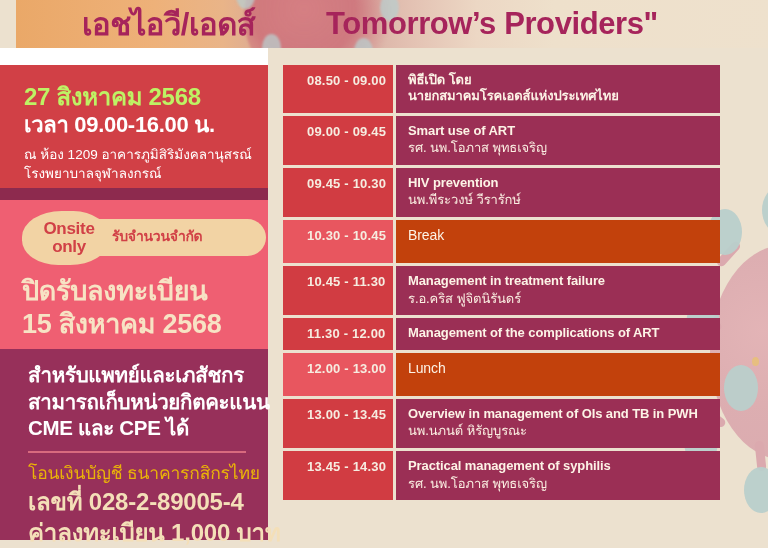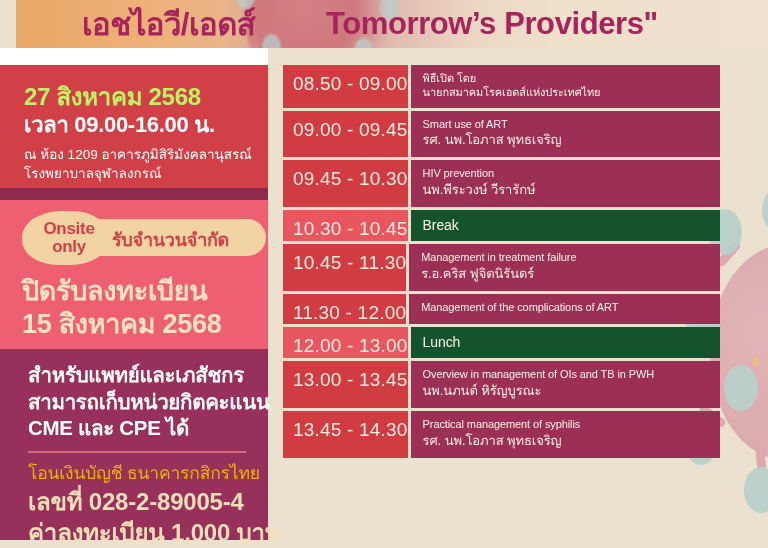--- a/index.html
+++ b/index.html
@@ -199,10 +199,10 @@
     flex: 0 0 110px;
     background: #d13c42;
     color: #f6ece0;
-    font-size: 19px;
-    font-weight: 400;
+    font-size: 13px;
+    font-weight: 700;
     letter-spacing: 0.2px;
-    padding: 8px 0 0 10px;
+    padding: 8px 0 0 24px;
     white-space: nowrap;
   }
   .stopic {

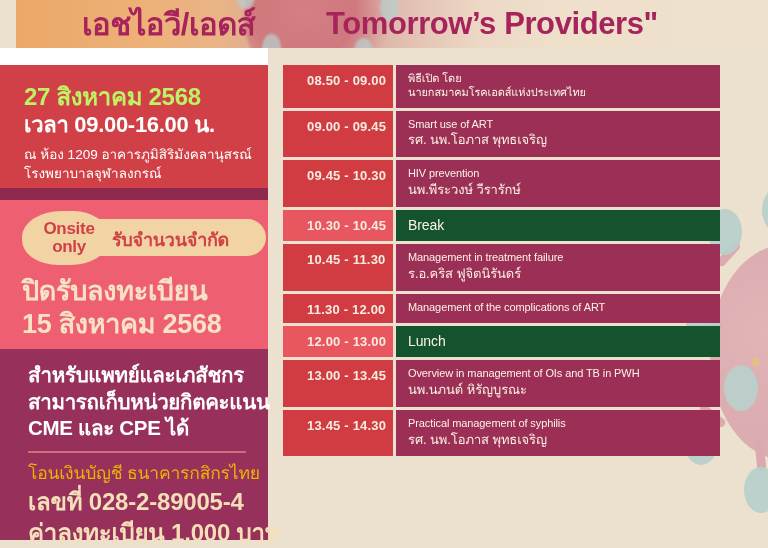--- a/index.html
+++ b/index.html
@@ -214,7 +214,7 @@
   .srow.break .stime { background: #e8565f; }
   .srow.break .stopic { background: #14532d; padding-top: 7px; padding-bottom: 7px; }
   .stitle {
-    font-size: 11px; font-weight: 400; color: #fdf3e6;
+    font-size: 13px; font-weight: 700; color: #fdf3e6;
     line-height: 1.25;
     letter-spacing: -0.1px;
   }

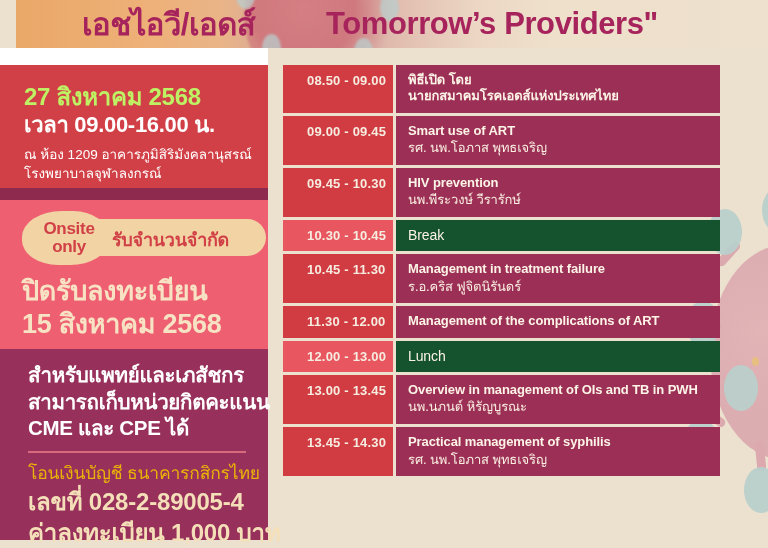--- a/index.html
+++ b/index.html
@@ -142,7 +142,7 @@
   }
   .onsite-limit {
     position: absolute; left: 90px; top: 8px;
-    font-size: 18px; font-weight: 700; color: #d14046;
+    font-size: 14px; font-weight: 700; color: #d14046;
     letter-spacing: -0.3px;
     white-space: nowrap;
   }

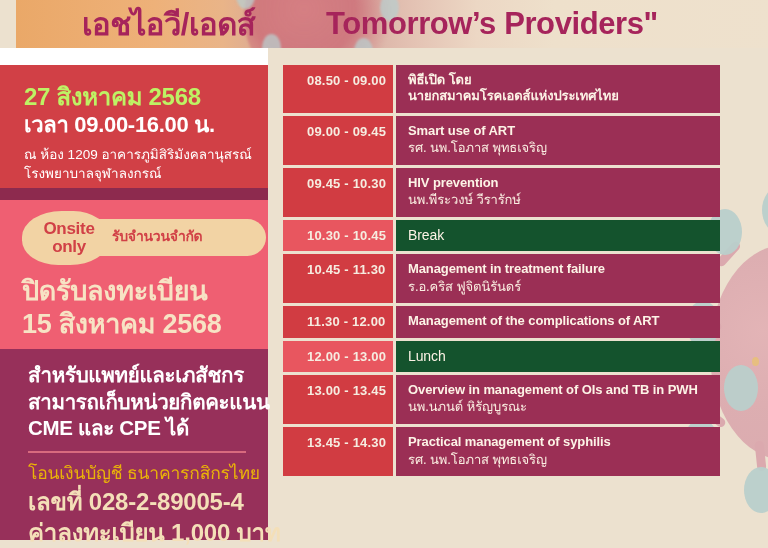--- a/index.html
+++ b/index.html
@@ -212,7 +212,7 @@
     margin-left: 3px;
   }
   .srow.break .stime { background: #e8565f; }
-  .srow.break .stopic { background: #14532d; padding-top: 7px; padding-bottom: 7px; }
+  .srow.break .stopic { background: #c2410c; padding-top: 7px; padding-bottom: 19px; }
   .stitle {
     font-size: 13px; font-weight: 700; color: #fdf3e6;
     line-height: 1.25;

